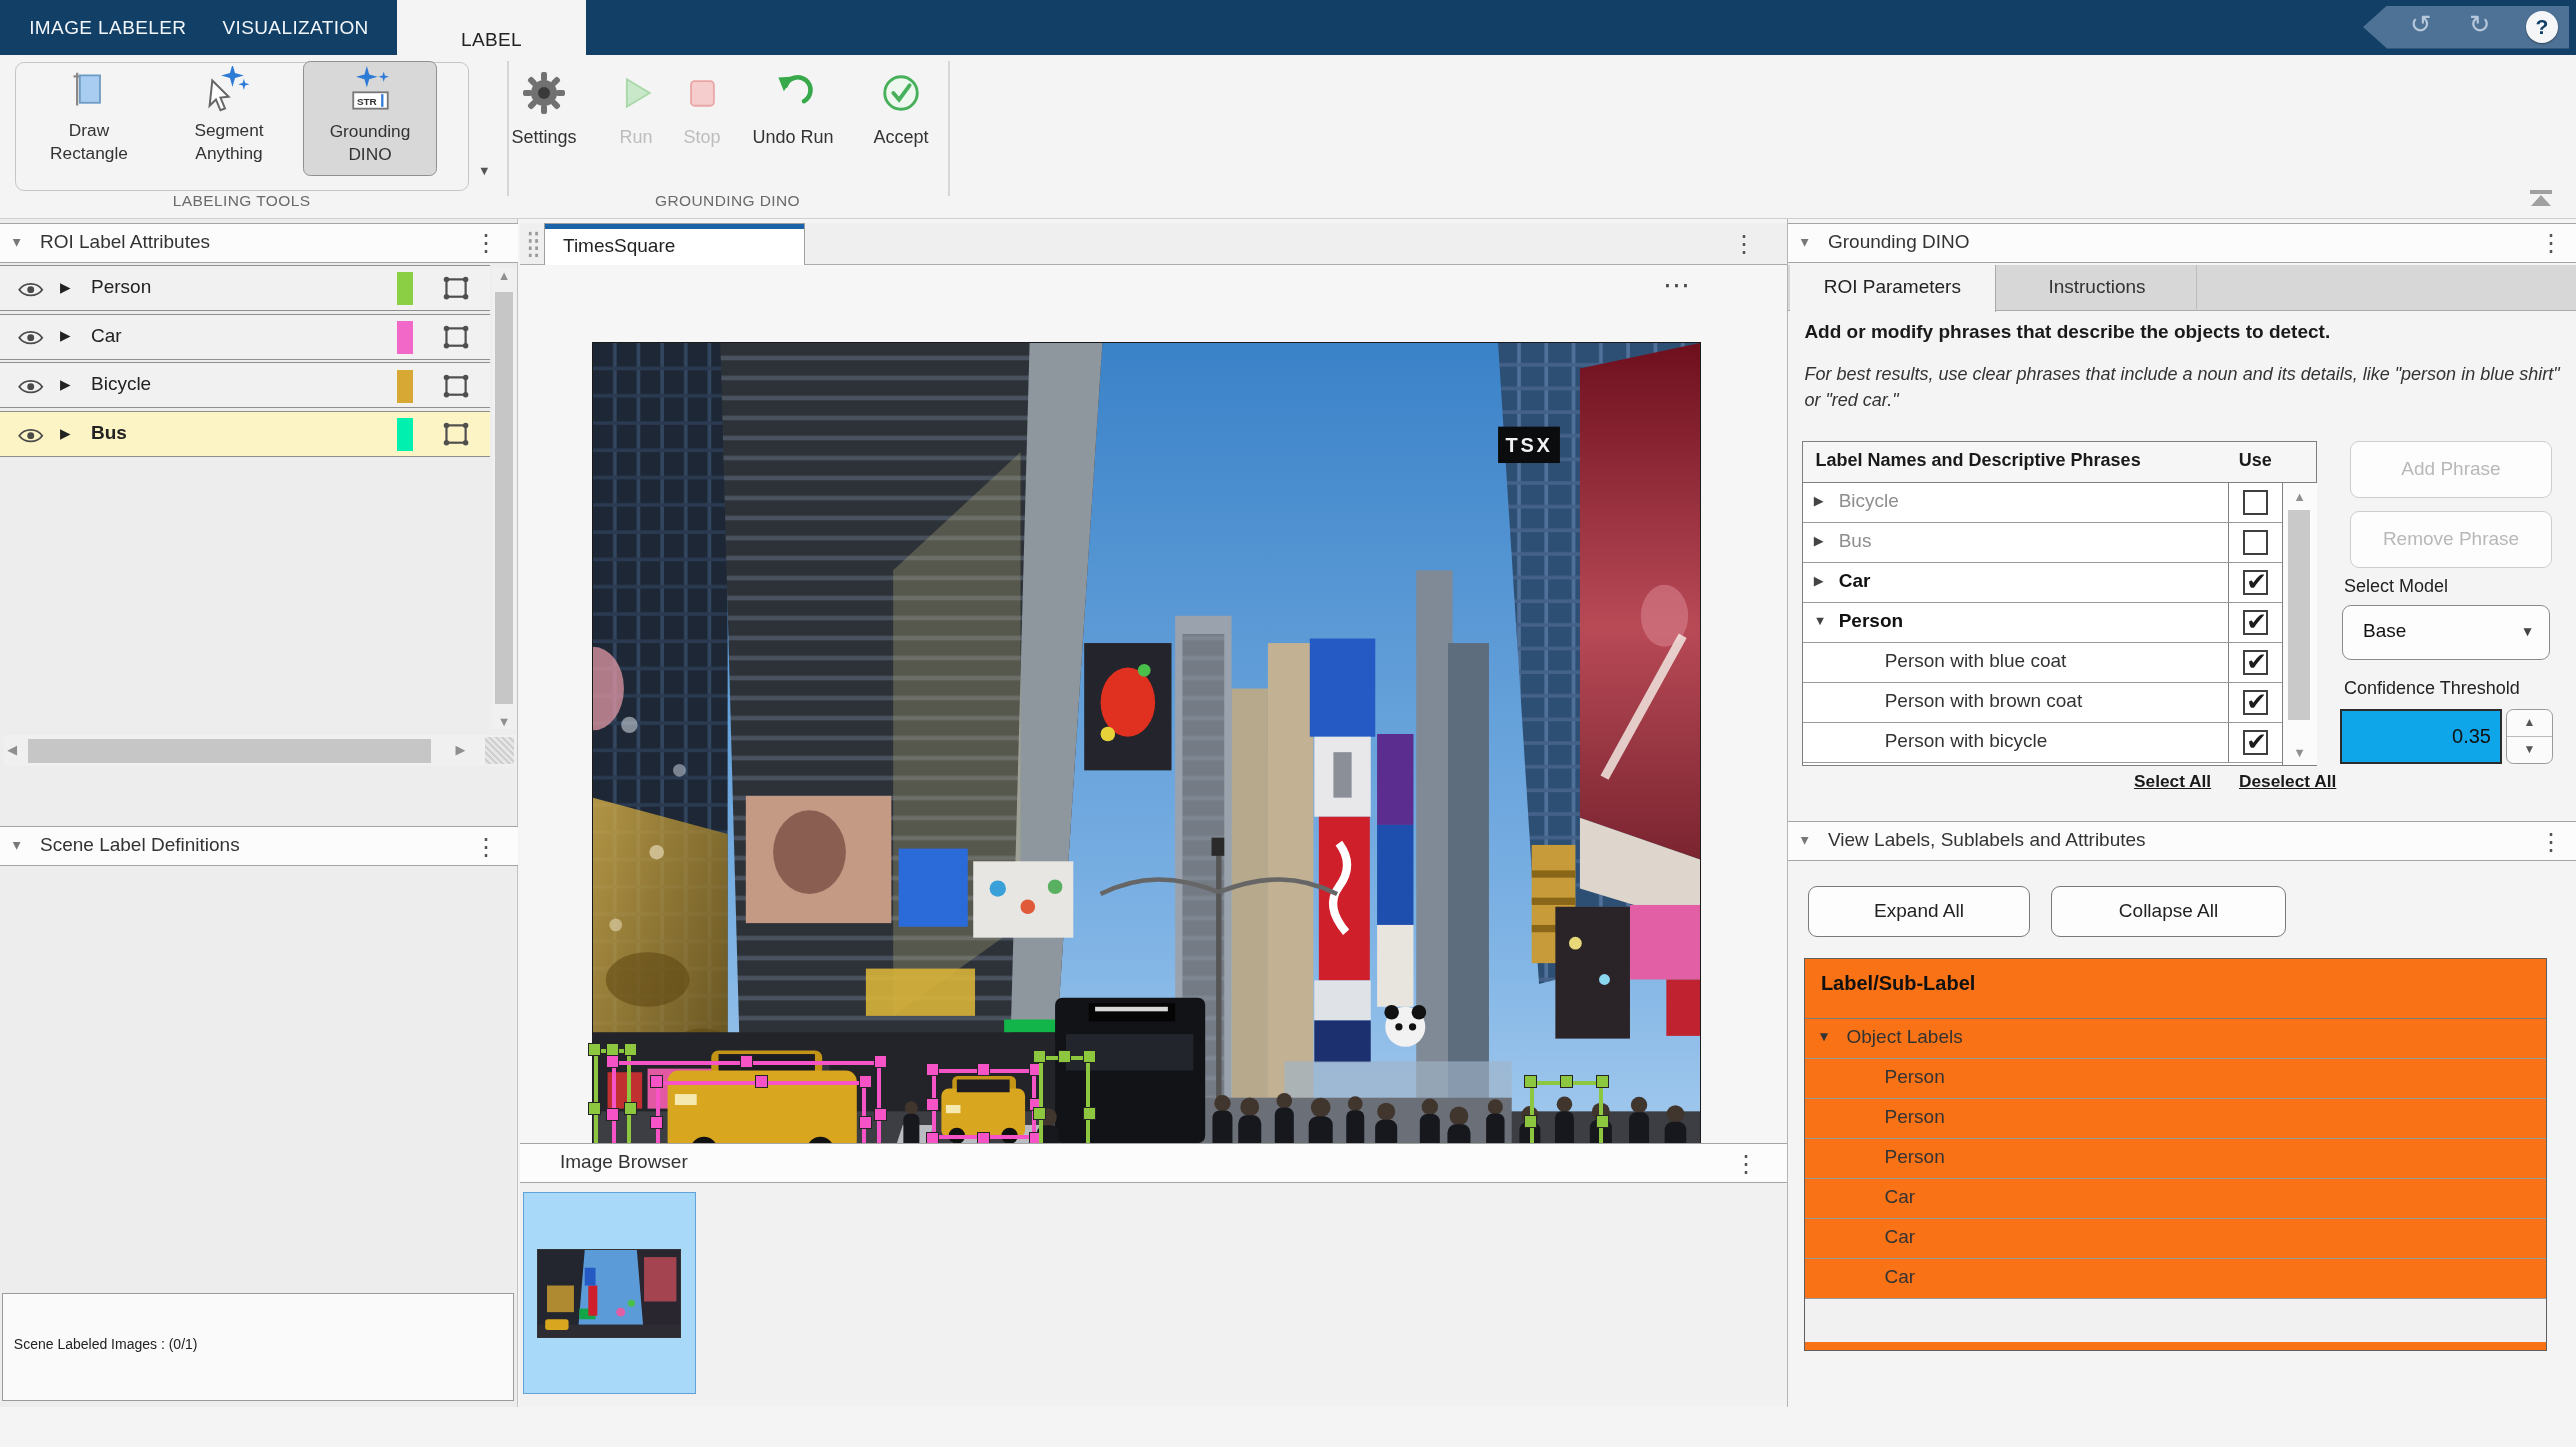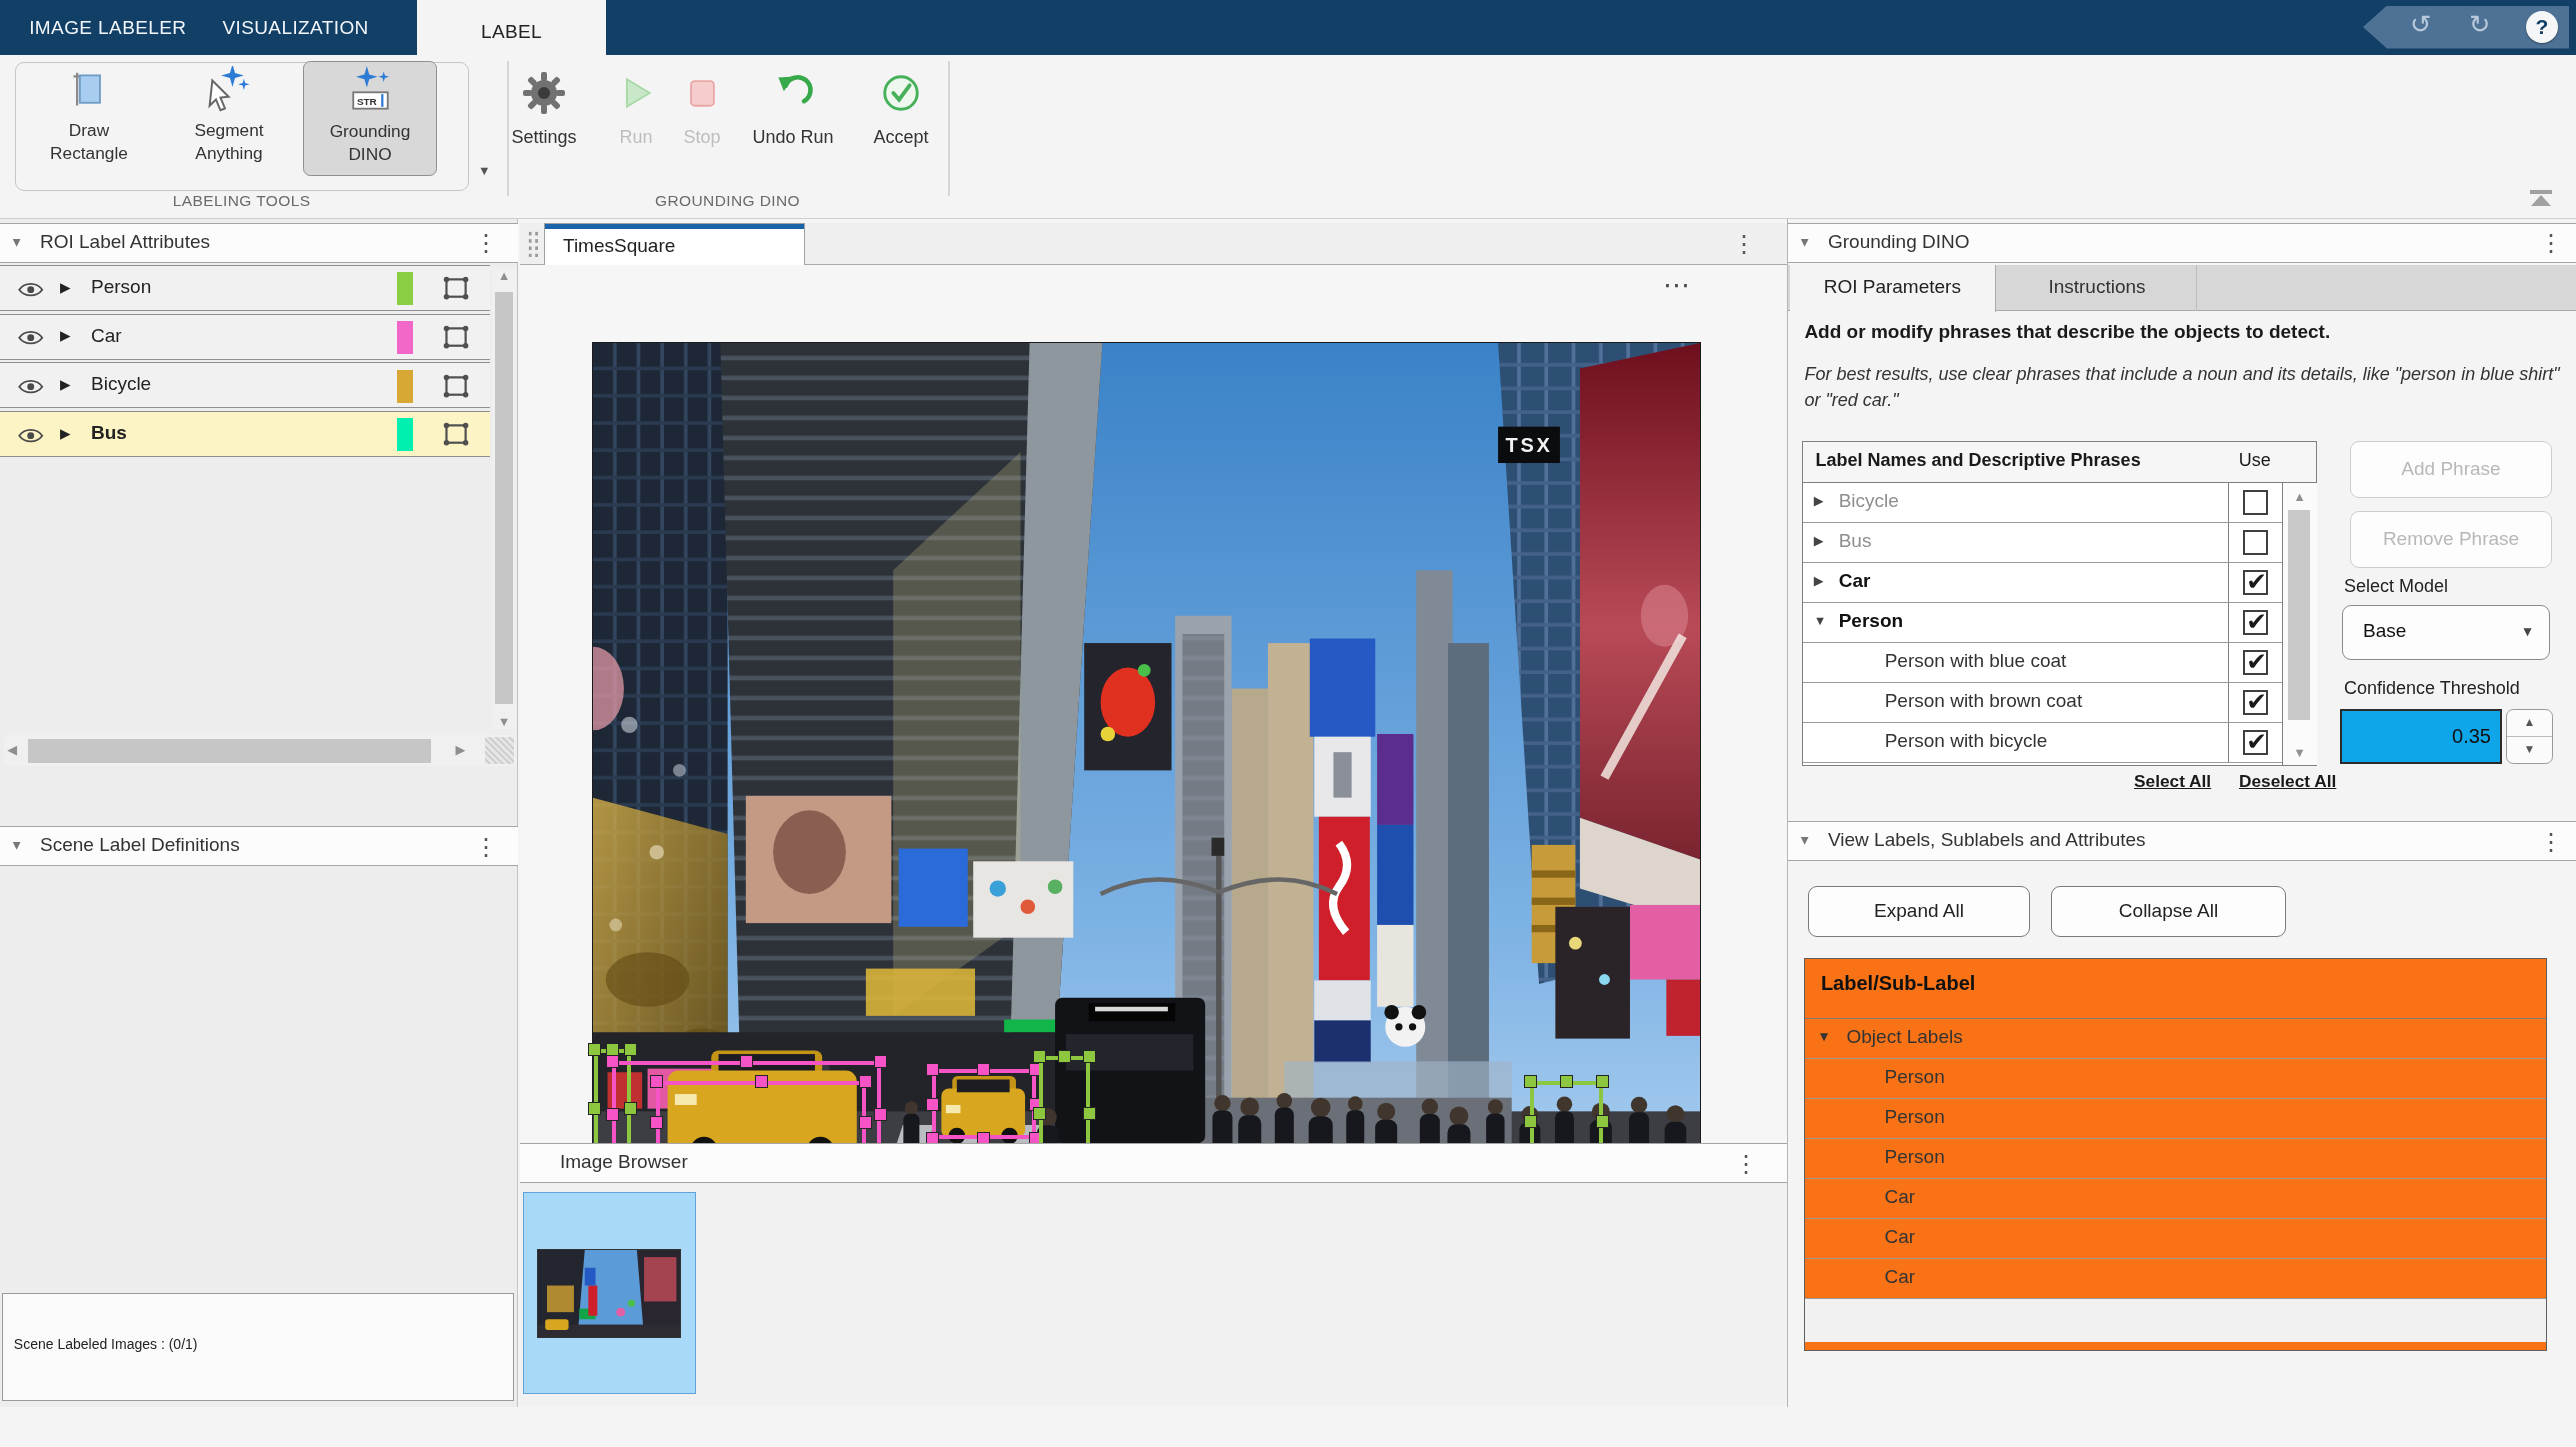--- a/index.html
+++ b/index.html
@@ -140,7 +140,7 @@
   <div id="titlebar">
     <div class="apptab" style="left:12.8px">IMAGE LABELER</div>
     <div class="apptab" style="left:206px">VISUALIZATION</div>
-    <div class="apptab active" style="left:417px;width:189px;text-align:center;padding:4px">LABEL</div>
+    <div class="apptab active" style="left:397px;width:189px;text-align:center;padding:12px">LABEL</div>
     <div id="qat">
       <span class="qat-ic" style="left:47px">↺</span>
       <span class="qat-ic" style="left:106px">↻</span>

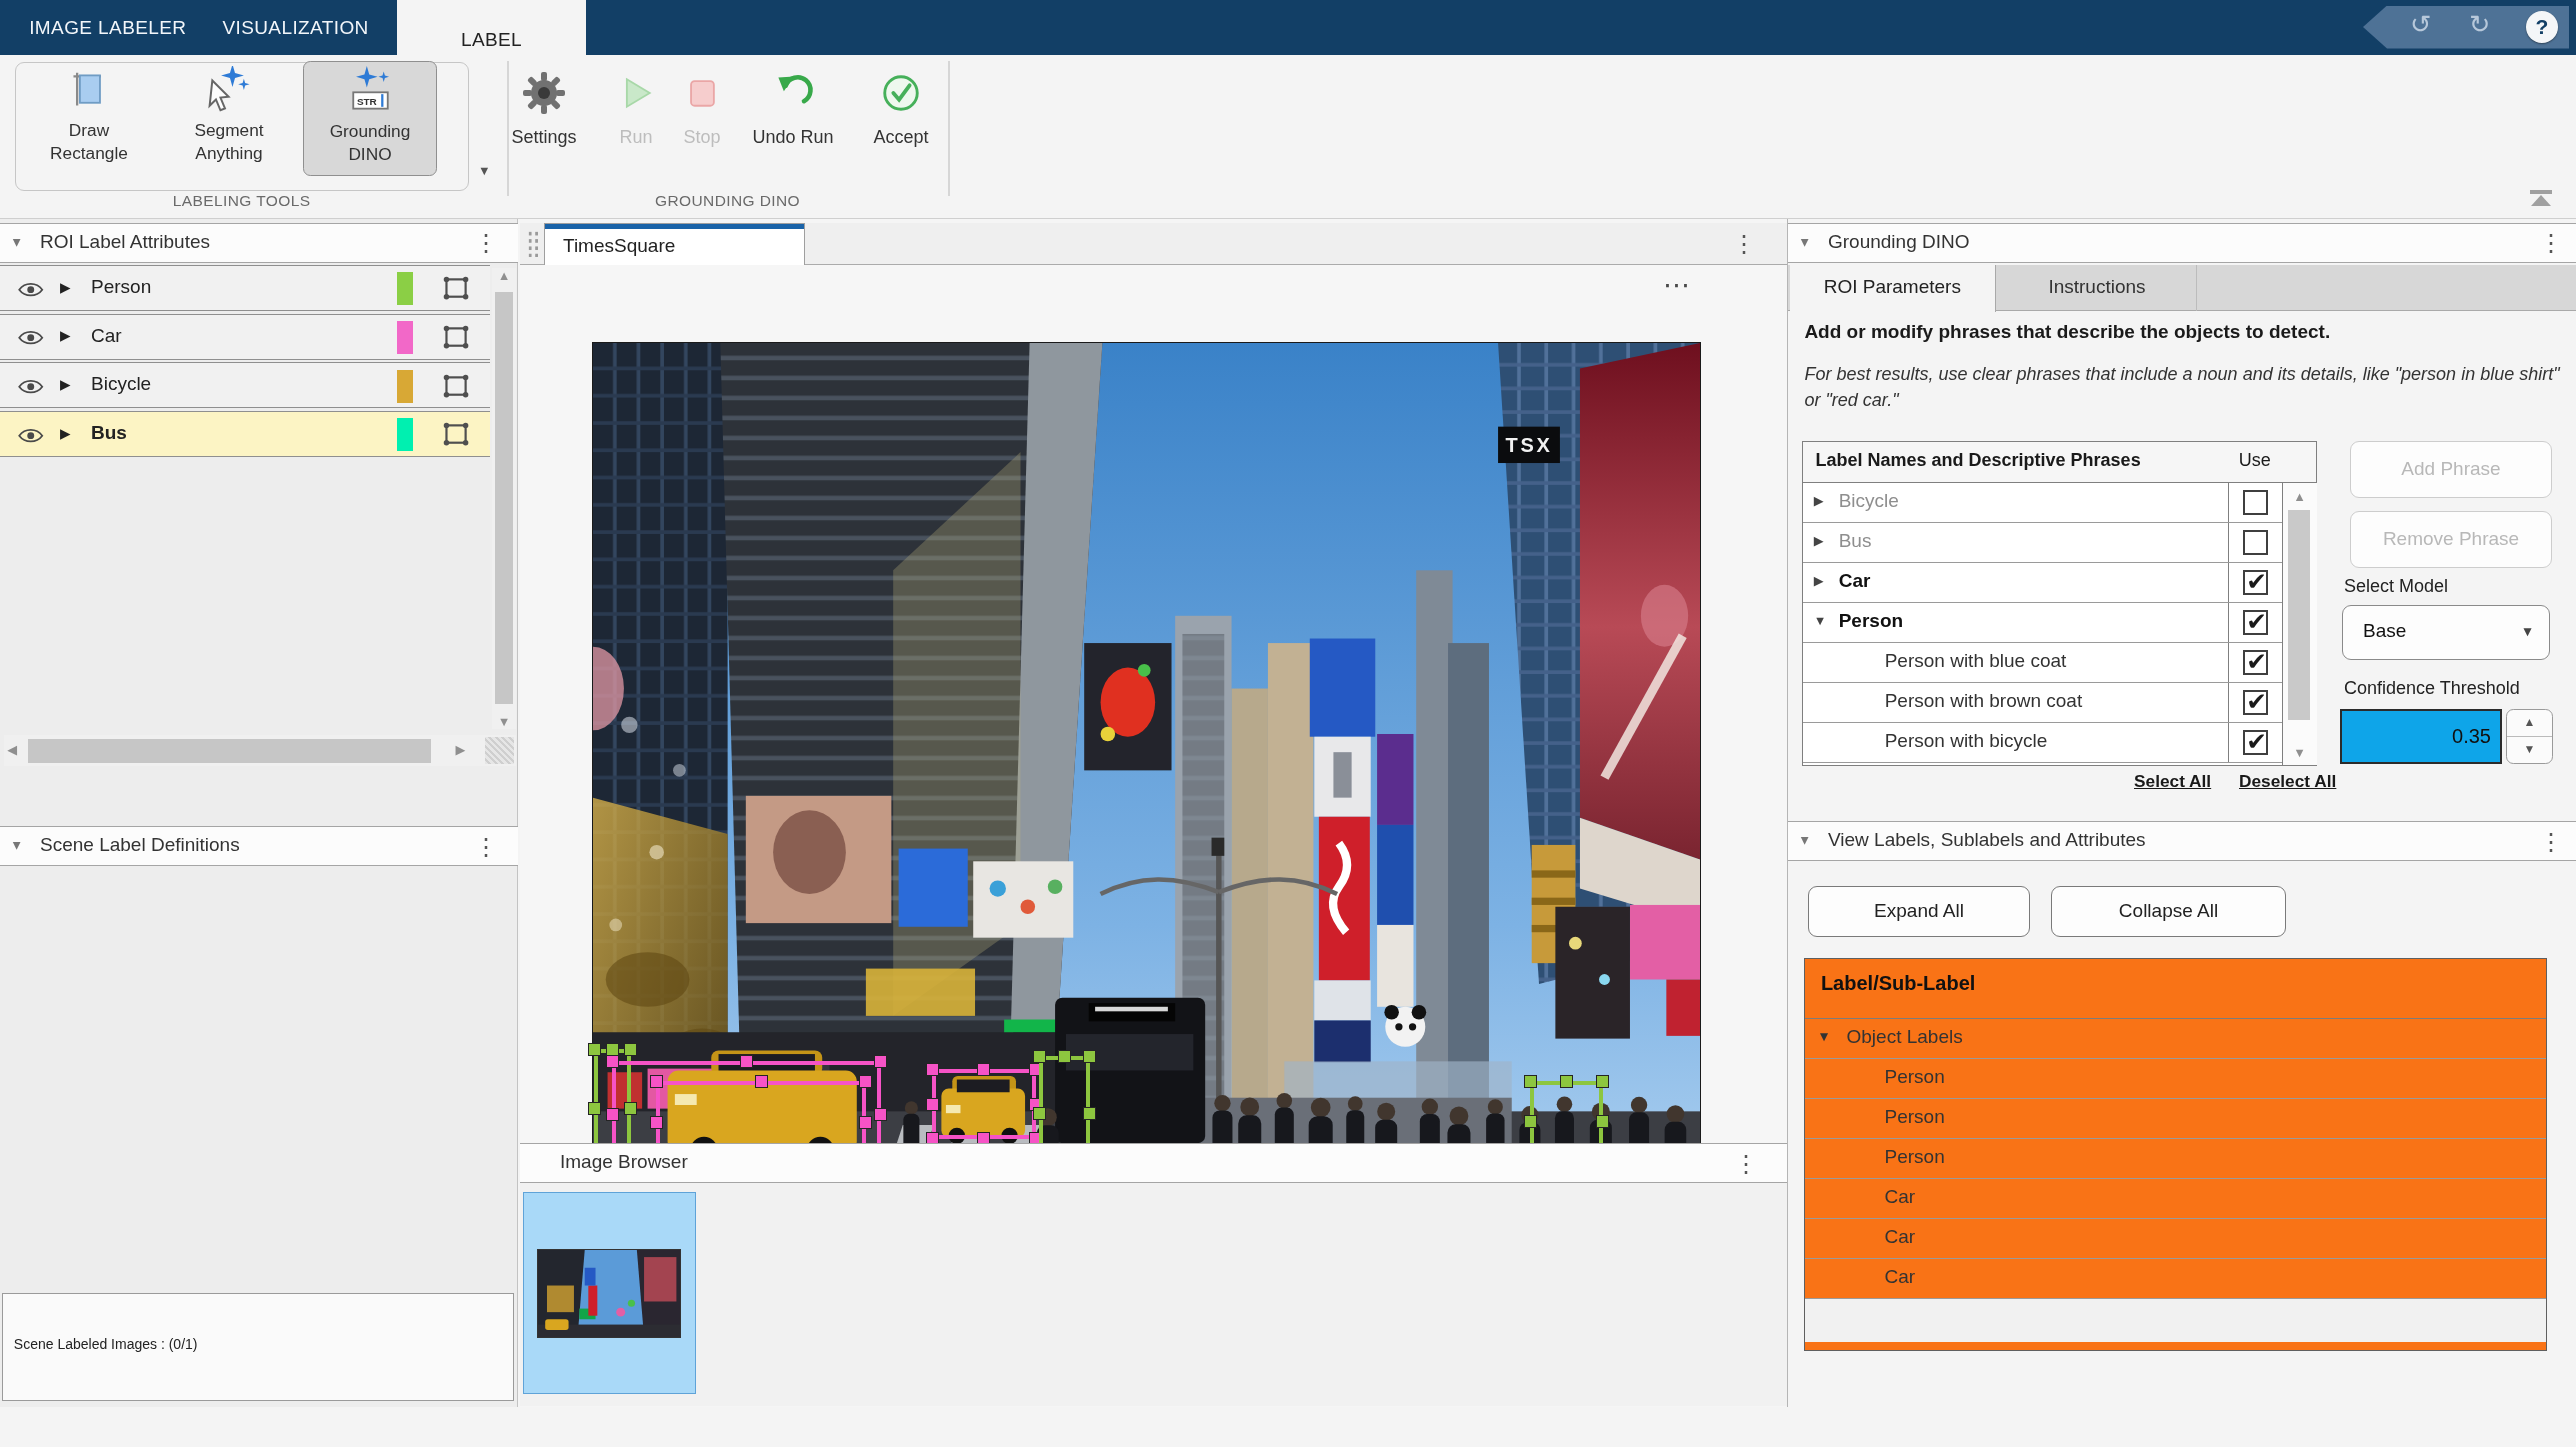--- a/index.html
+++ b/index.html
@@ -96,7 +96,7 @@
   #phrase-table { position:absolute; left:13.7px; top:222px; width:515px; height:325px; border:1.8px solid #7f7f7f; background:#fff; }
   #pt-head { position:relative; height:41px; background:#f6f6f6; border-bottom:1.8px solid #7f7f7f; }
   #pt-head .c1 { position:absolute; left:12.8px; top:8.2px; font-size:18px; font-weight:bold; color:#1a1a1a; }
-  #pt-head .c2 { position:absolute; left:436px; top:8.2px; font-size:18px; font-weight:normal; color:#1a1a1a; }
+  #pt-head .c2 { position:absolute; left:436px; top:8.2px; font-size:18px; font-weight:bold; color:#1a1a1a; }
   .prow { position:relative; height:40px; border-bottom:1.8px solid #9a9a9a; }
   .prow:last-child { border-bottom:none; }
   .prow .arrow { position:absolute; left:11px; top:10px; font-size:12.8px; color:#444; }

